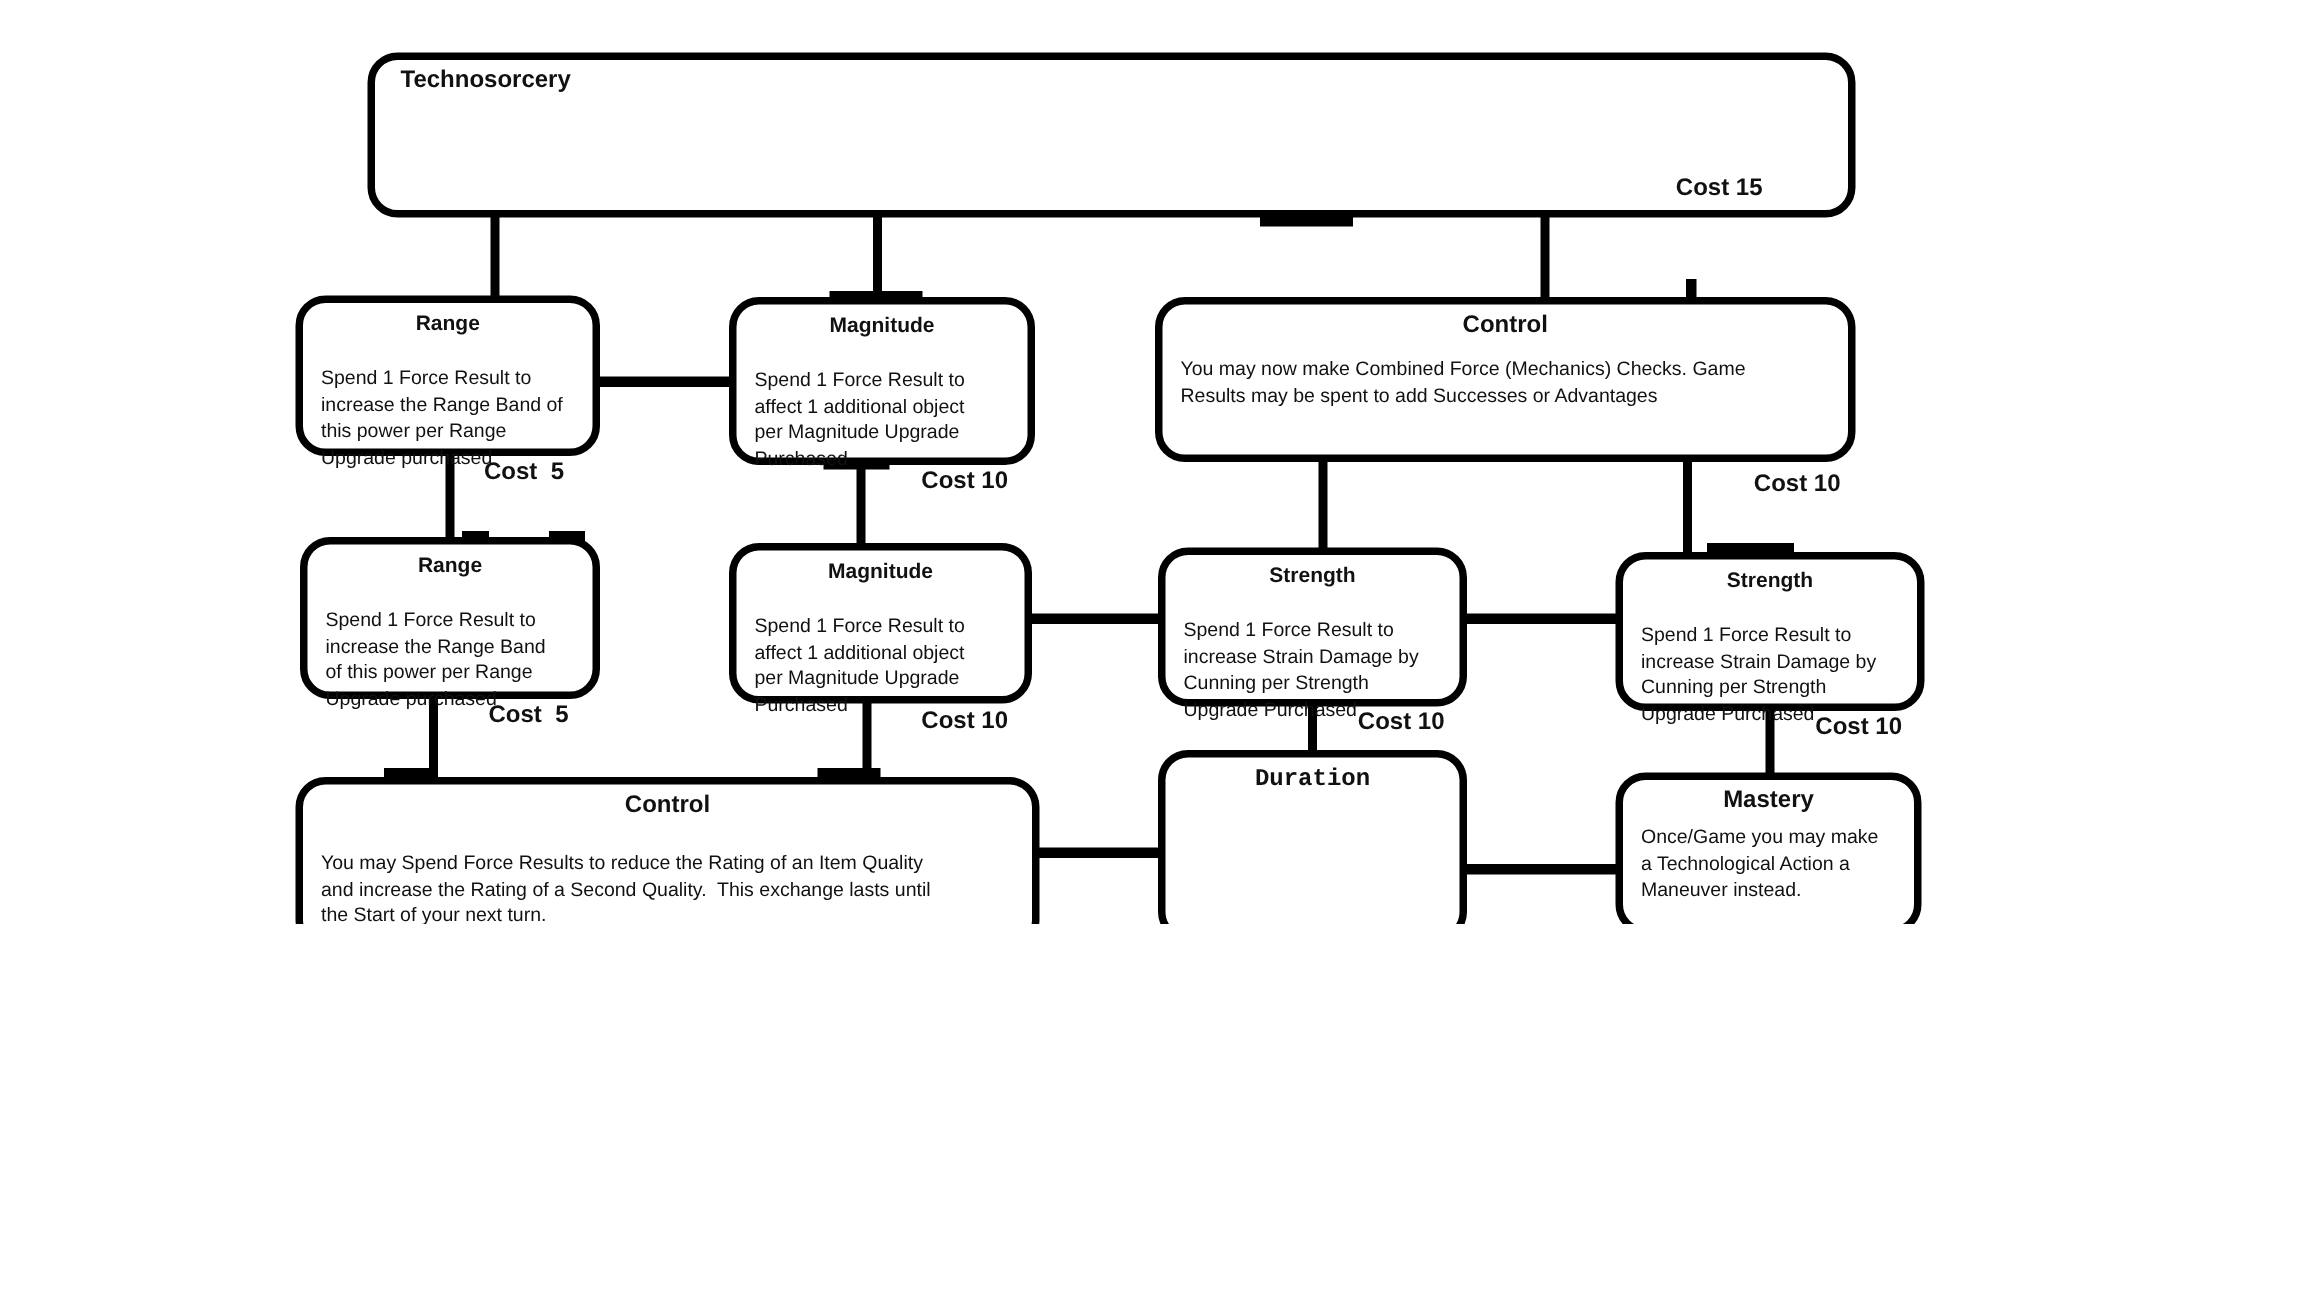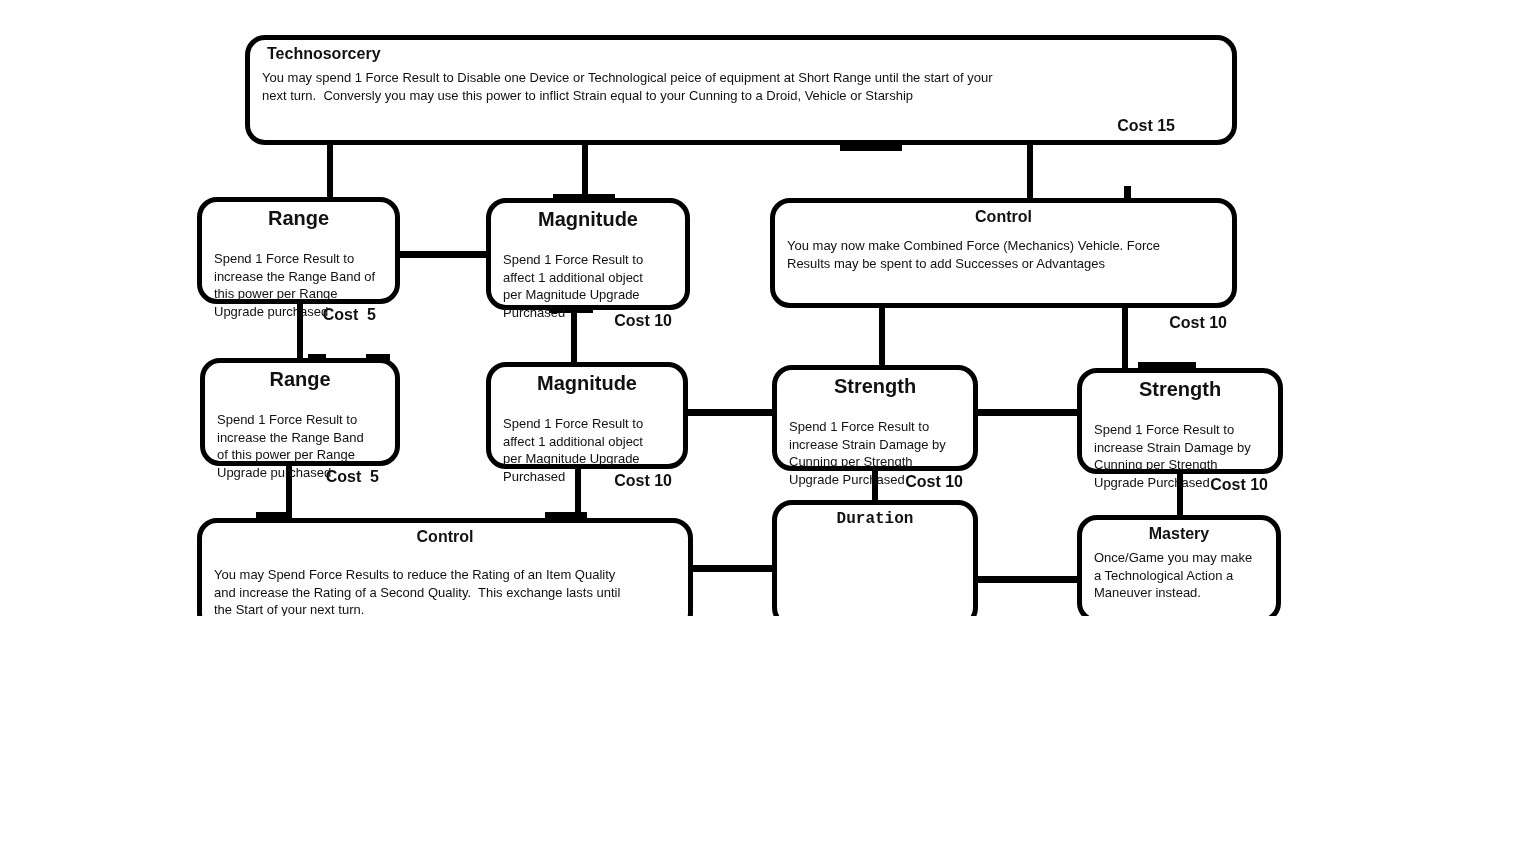--- a/index.html
+++ b/index.html
@@ -95,8 +95,6 @@
   <div class="node big-title title-left" style="left:245px; top:35px; width:992px; height:110px;">
     <div class="box">
       <div class="title">Technosorcery</div>
-      <div class="body" style="margin-top:6px;">You may spend 1 Force Result to Disable one Device or Technological peice of equipment at Short Range until the start of your
-next turn.  Conversly you may use this power to inflict Strain equal to your Cunning to a Droid, Vehicle or Starship</div>
       <div class="cost-in">Cost 15</div>
     </div>
   </div>

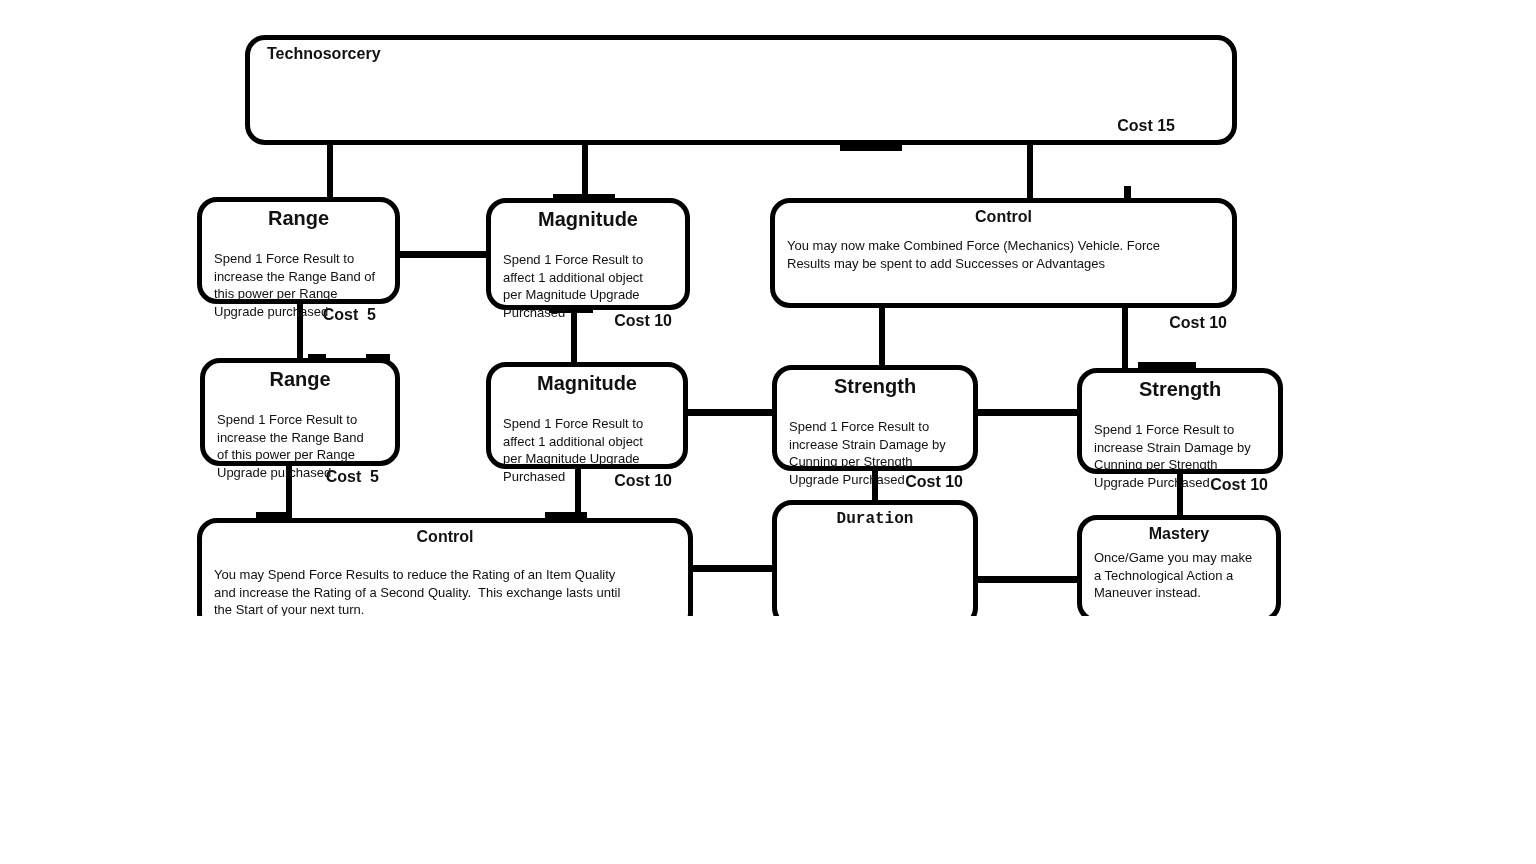--- a/index.html
+++ b/index.html
@@ -25,7 +25,7 @@
   }
   .title {
     font-weight: bold;
-    font-size: 20px;
+    font-size: 14px;
     text-align: center;
     white-space: pre-wrap;
   }

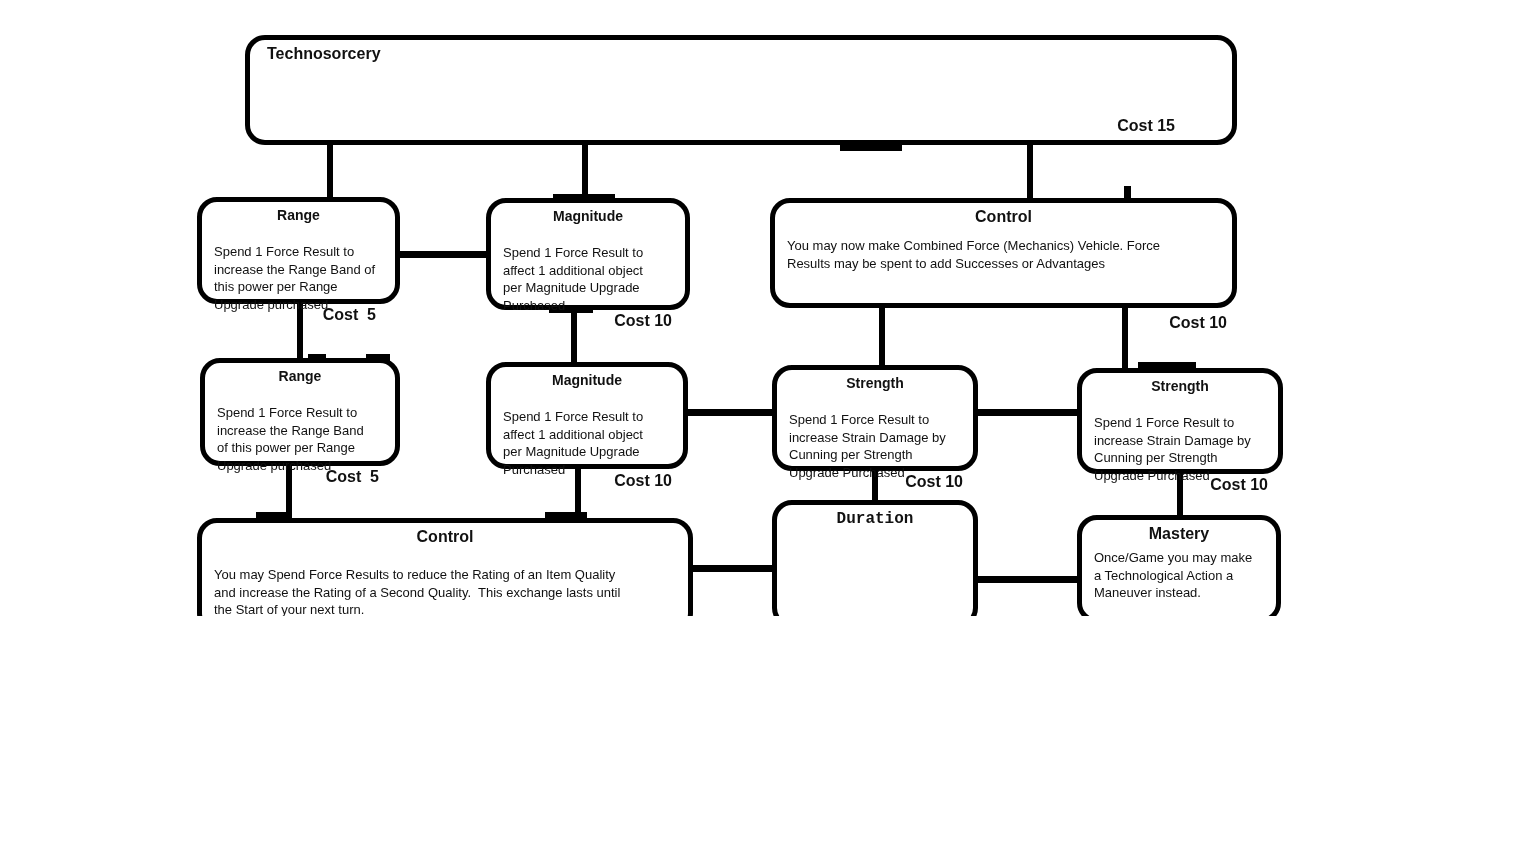--- a/index.html
+++ b/index.html
@@ -124,7 +124,7 @@
   <div class="node big-title gap" style="left:770px; top:198px; width:467px; height:110px;">
     <div class="box">
       <div class="title">Control</div>
-      <div class="body">You may now make Combined Force (Mechanics) Vehicle. Force
+      <div class="body">You may now make Combined Force (Mechanics) Checks. Game
 Results may be spent to add Successes or Advantages</div>
     </div>
     <div class="cost" style="right:10px; top:116px;">Cost 10</div>

